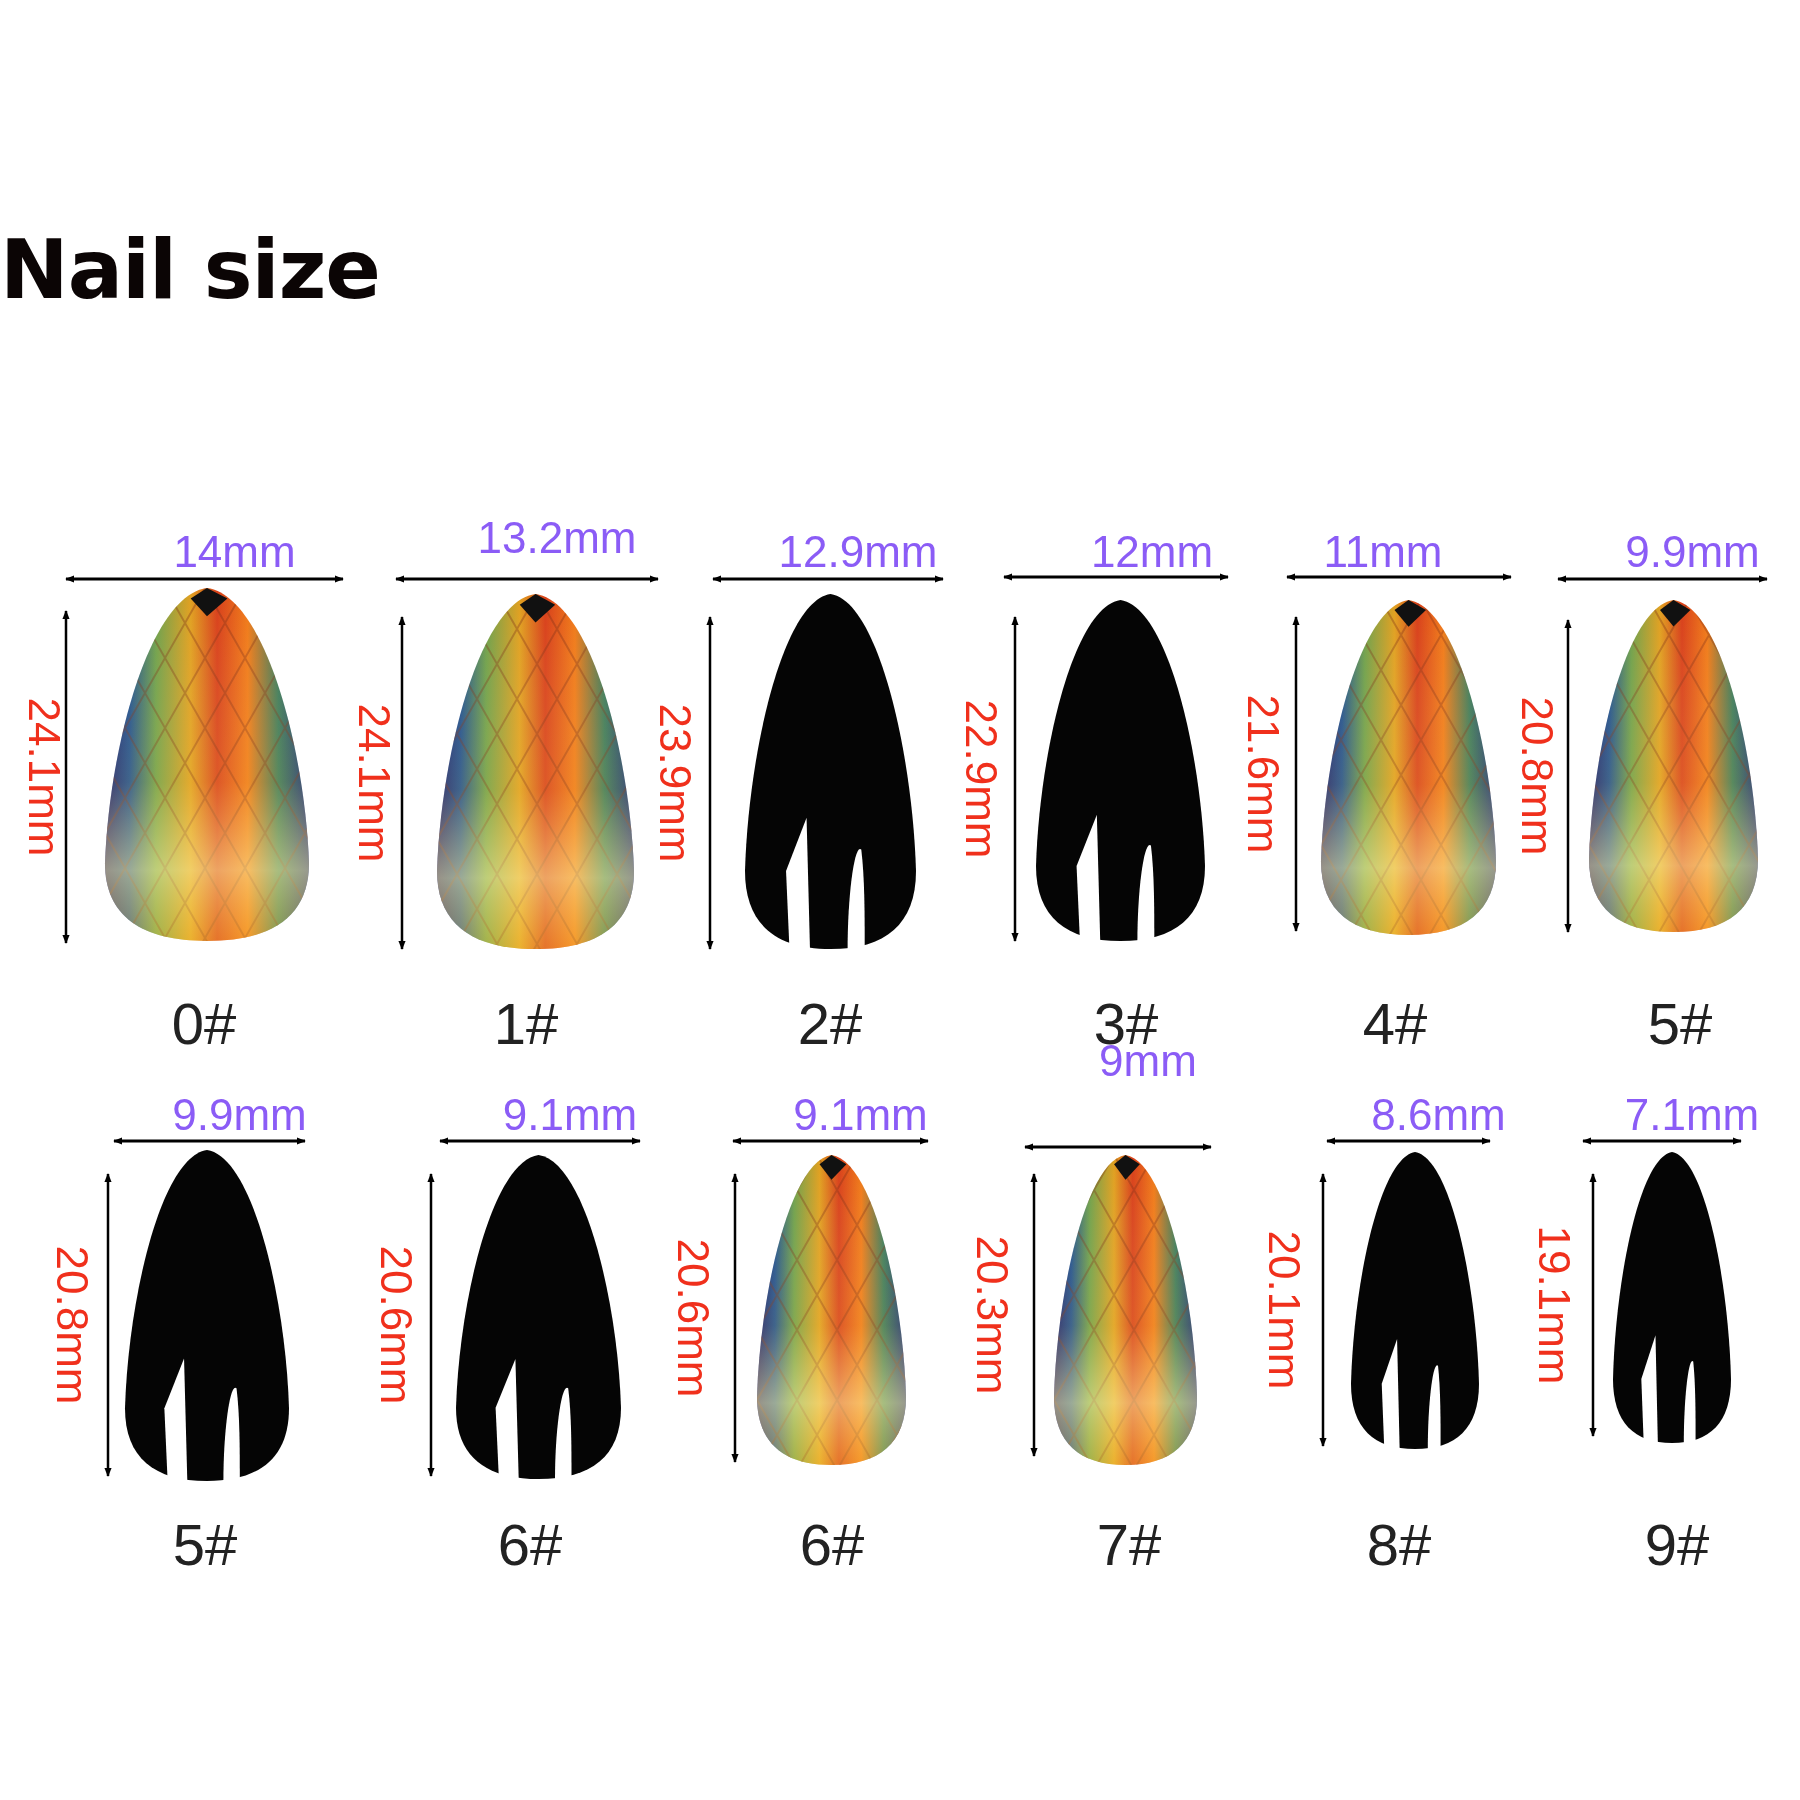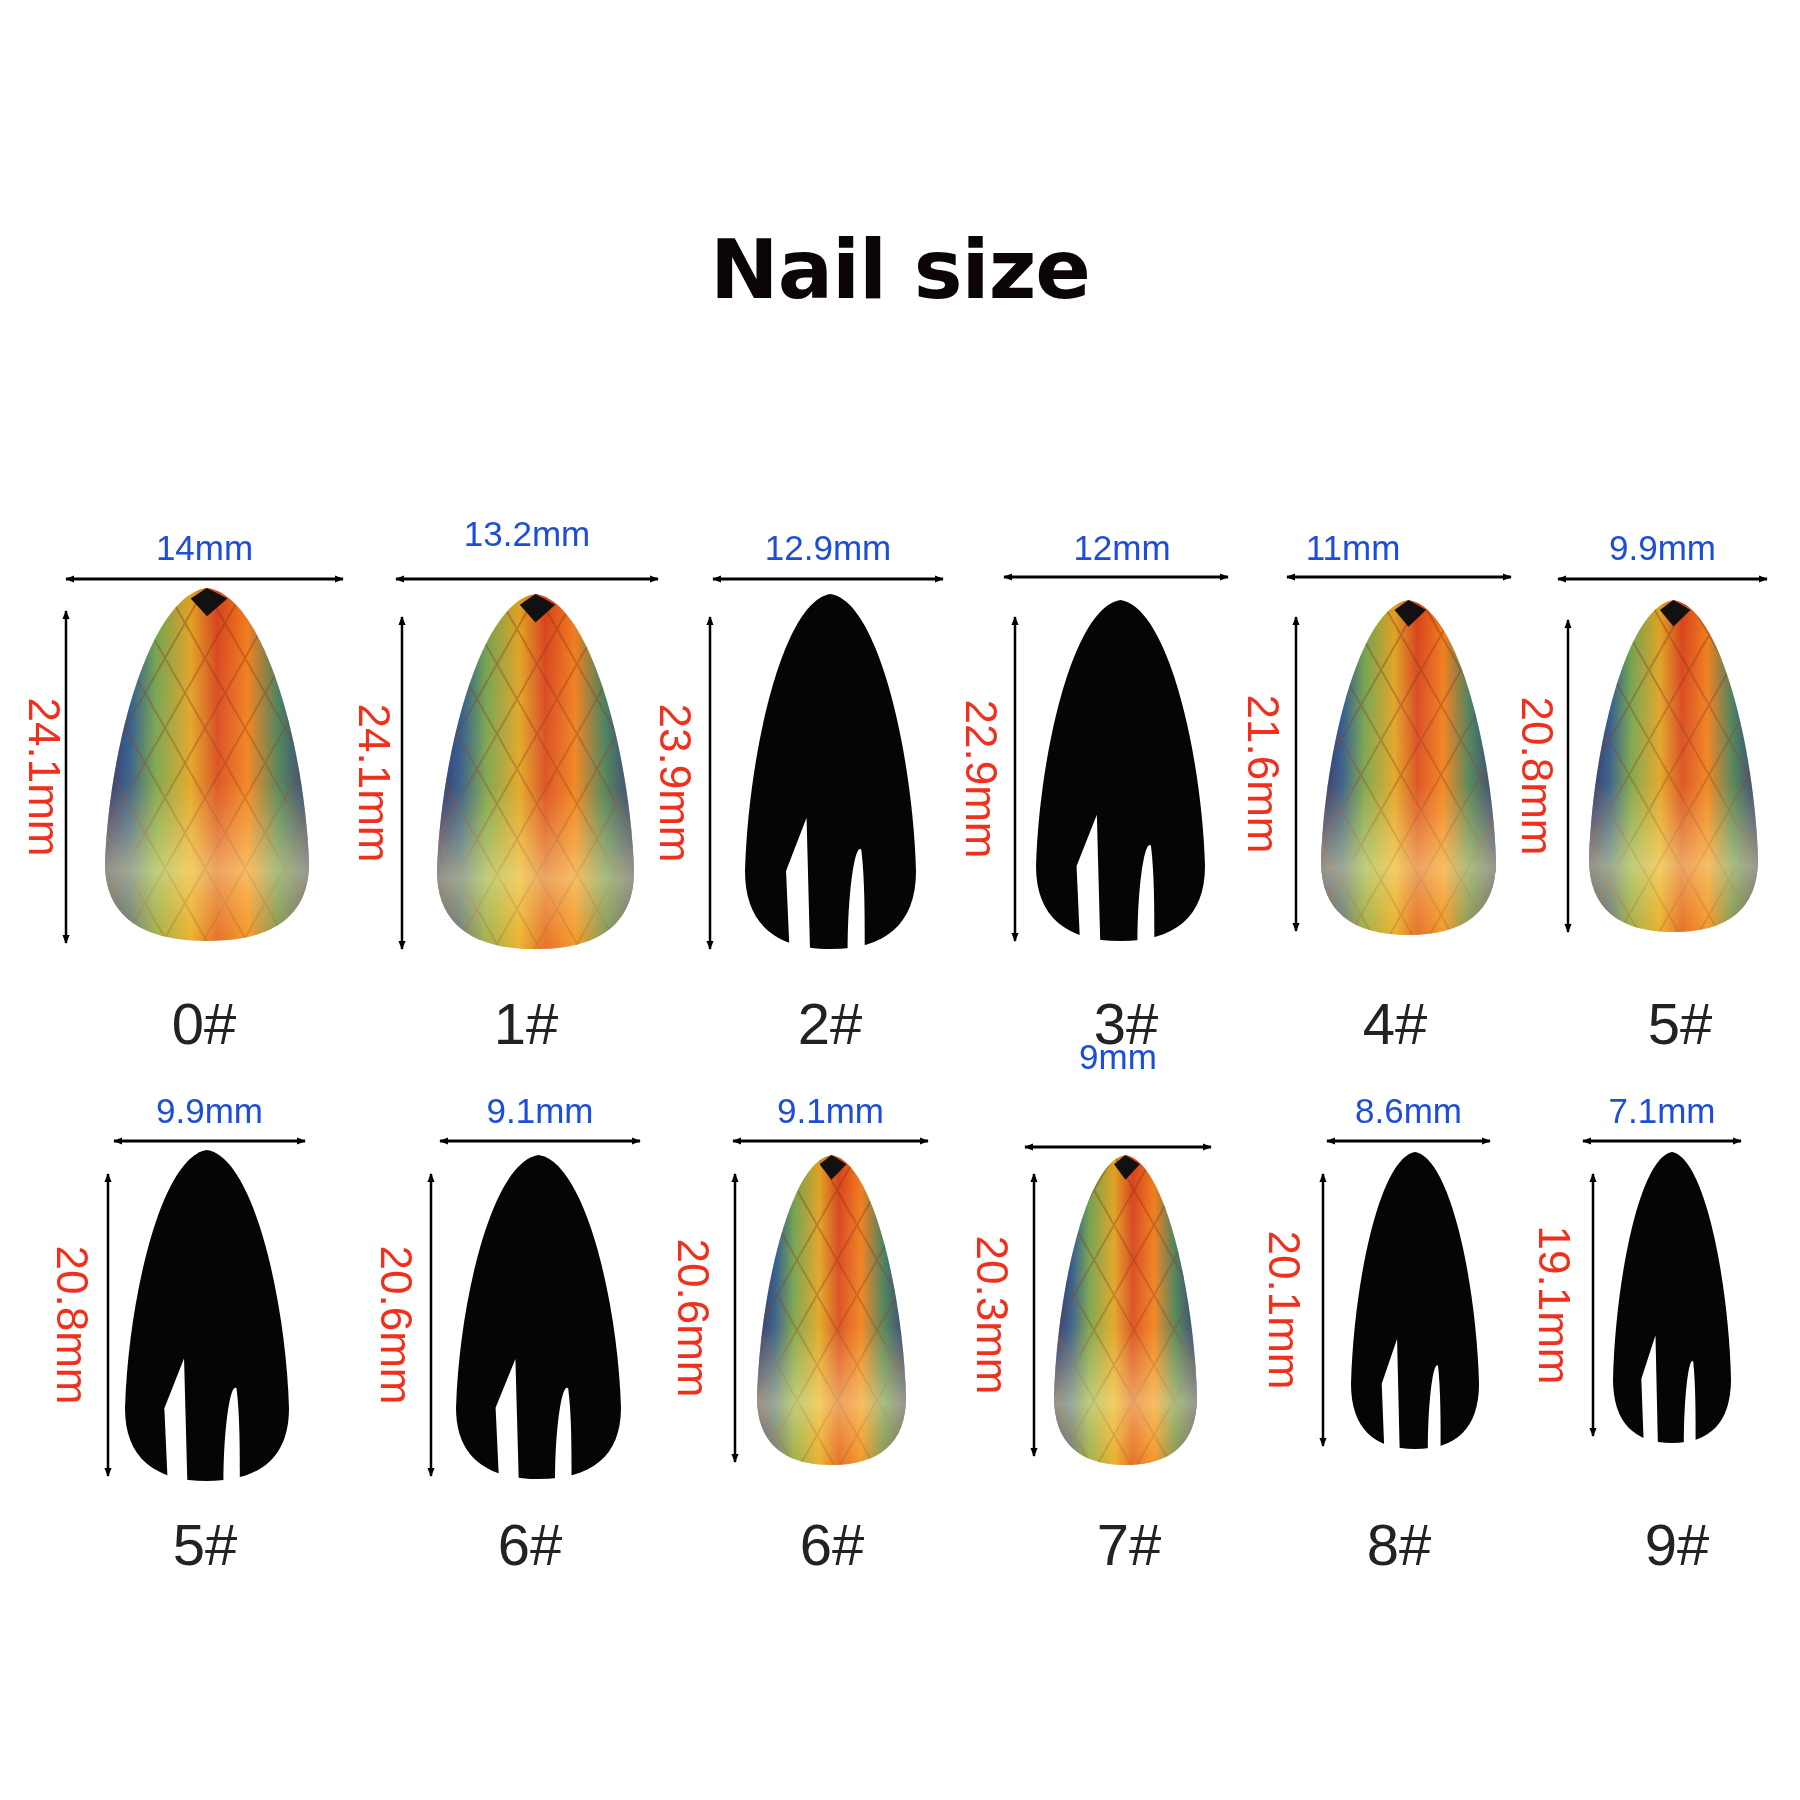--- a/index.html
+++ b/index.html
@@ -4,7 +4,7 @@
 <style>
   html, body { margin: 0; padding: 0; background: #ffffff; }
   .canvas { position: relative; width: 1800px; height: 1800px; overflow: hidden; background: #ffffff; }
-  .title { position: absolute; left: 0; width: 1800px; top: 222px; text-align: center;
+  .title { position: absolute; left: 0; width: 1800px; top: 222px; text-align: left;
     font-family: "DejaVu Sans", sans-serif; font-weight: bold; font-size: 82px; color: #0b0505; letter-spacing: -1px; }
   .item { position: absolute; }
   .wlabel { position: absolute; transform: translateX(-50%); white-space: nowrap;

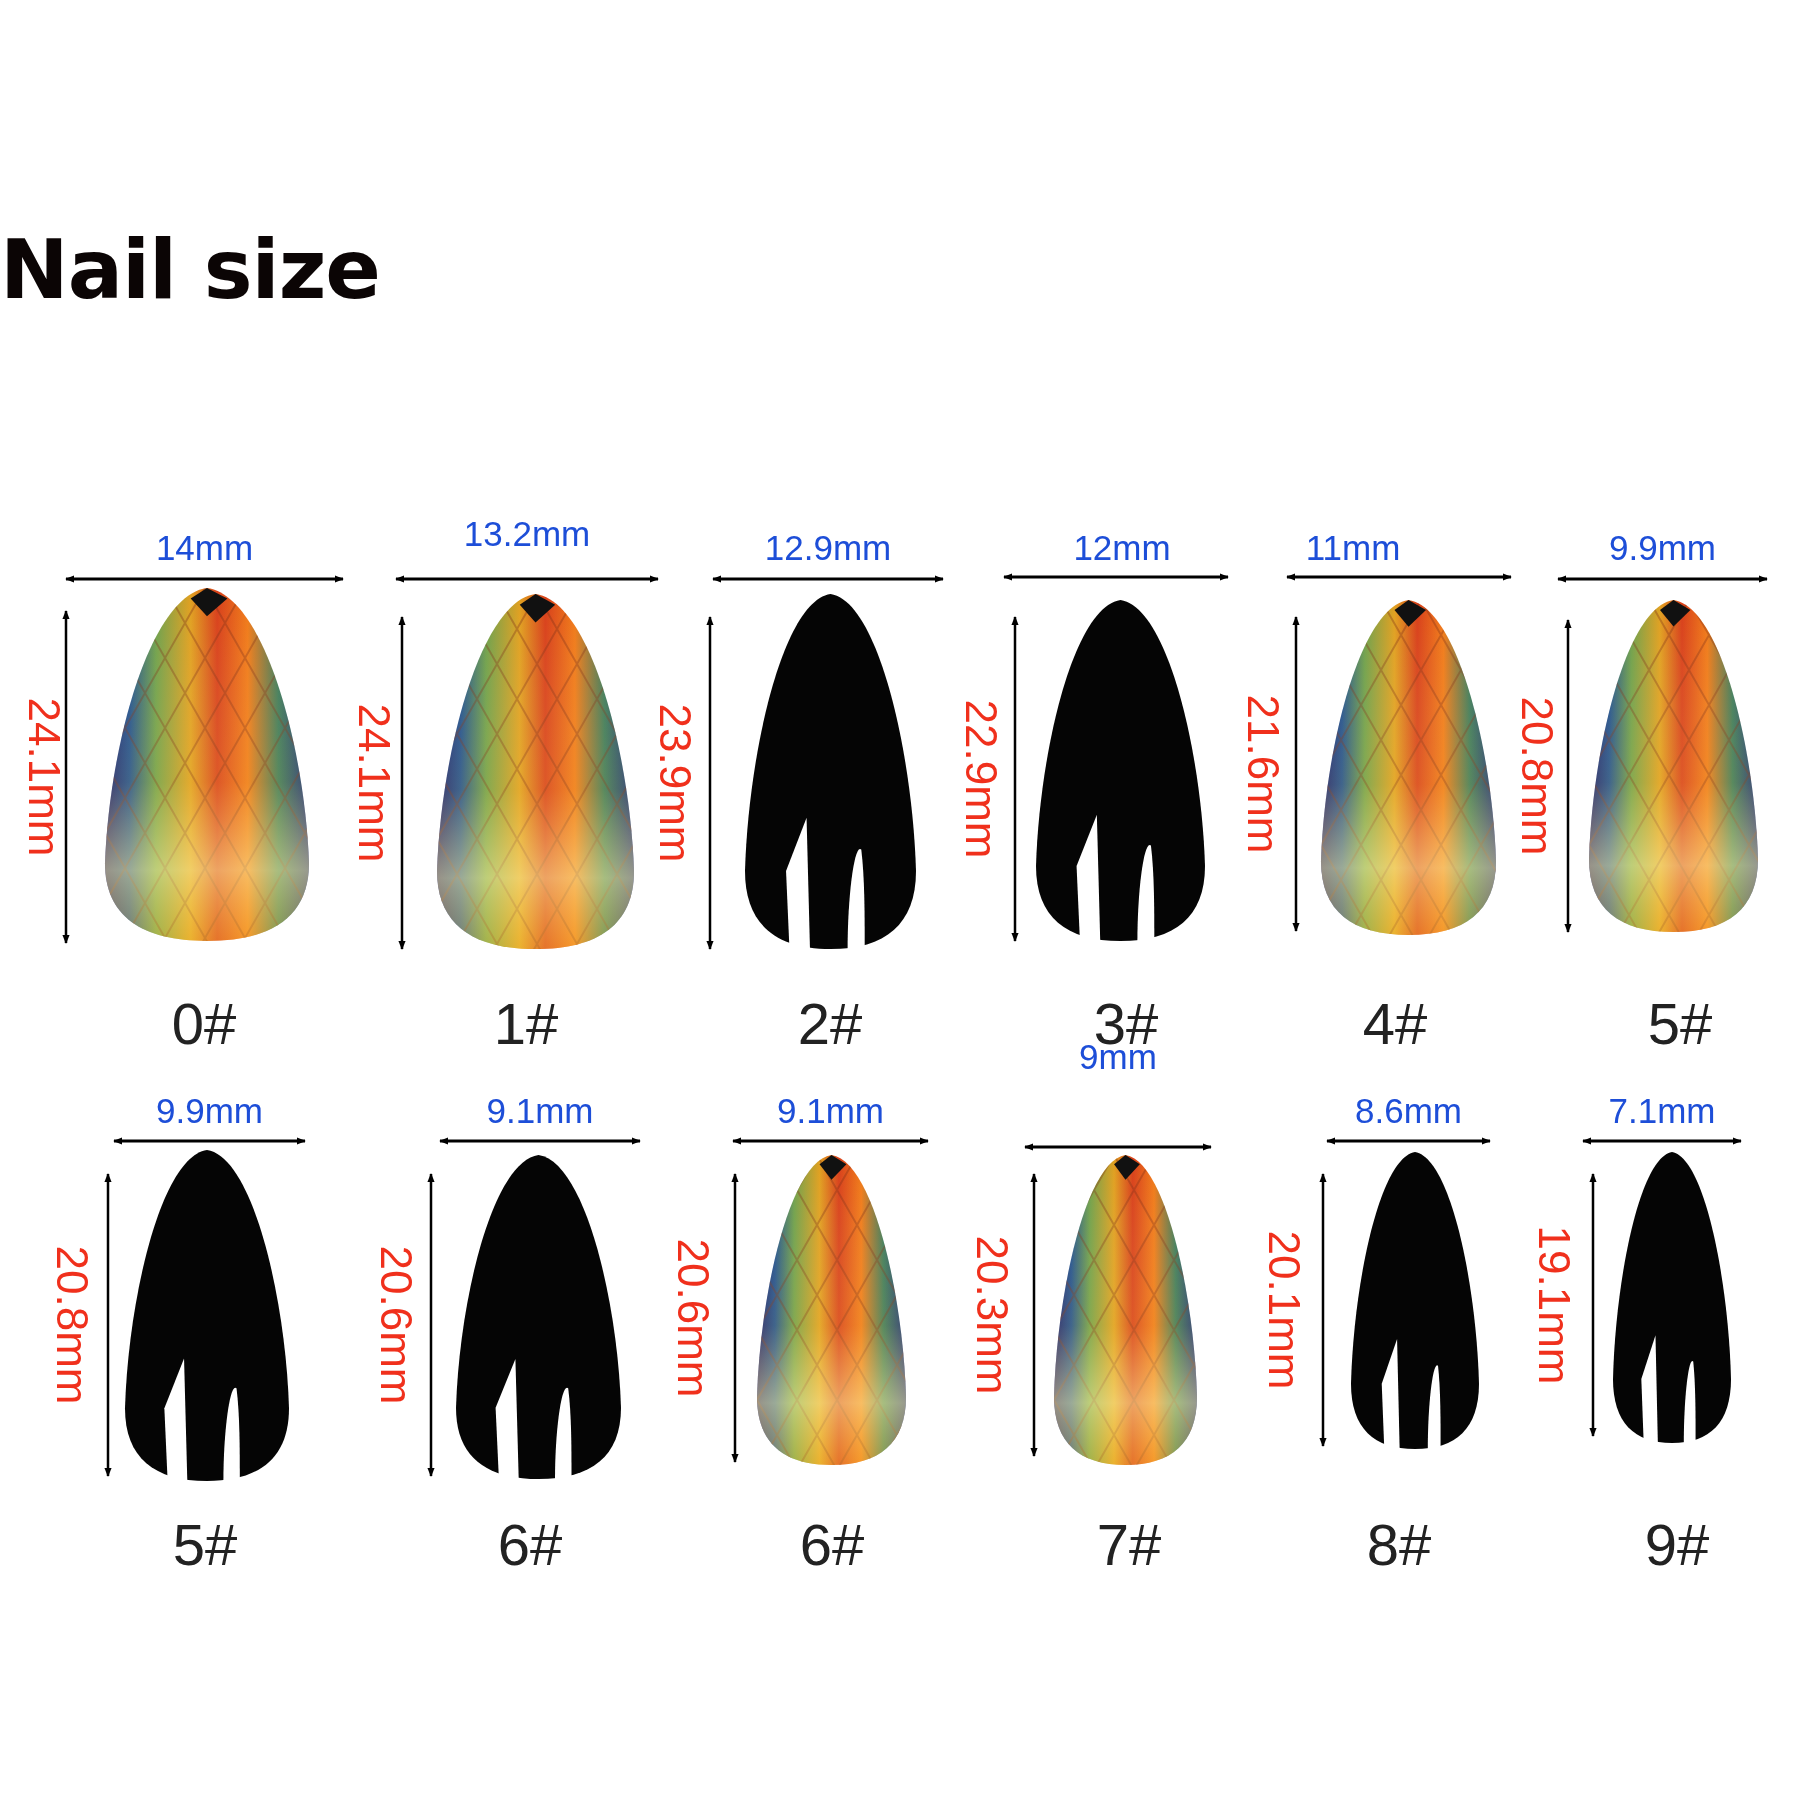--- a/index.html
+++ b/index.html
@@ -8,7 +8,7 @@
     font-family: "DejaVu Sans", sans-serif; font-weight: bold; font-size: 82px; color: #0b0505; letter-spacing: -1px; }
   .item { position: absolute; }
   .wlabel { position: absolute; transform: translateX(-50%); white-space: nowrap;
-    font-family: "Liberation Sans", sans-serif; font-size: 35px; color: #1d4ed8; line-height: 1; }
+    font-family: "Liberation Sans", sans-serif; font-size: 44px; color: #8b5cf6; line-height: 1; margin-left: 30px; }
   .hlabel { position: absolute; white-space: nowrap; transform-origin: center center;
     font-family: "Liberation Sans", sans-serif; font-size: 44px; color: #f0301c; line-height: 1; }
   .size { position: absolute; transform: translateX(-50%); white-space: nowrap;

